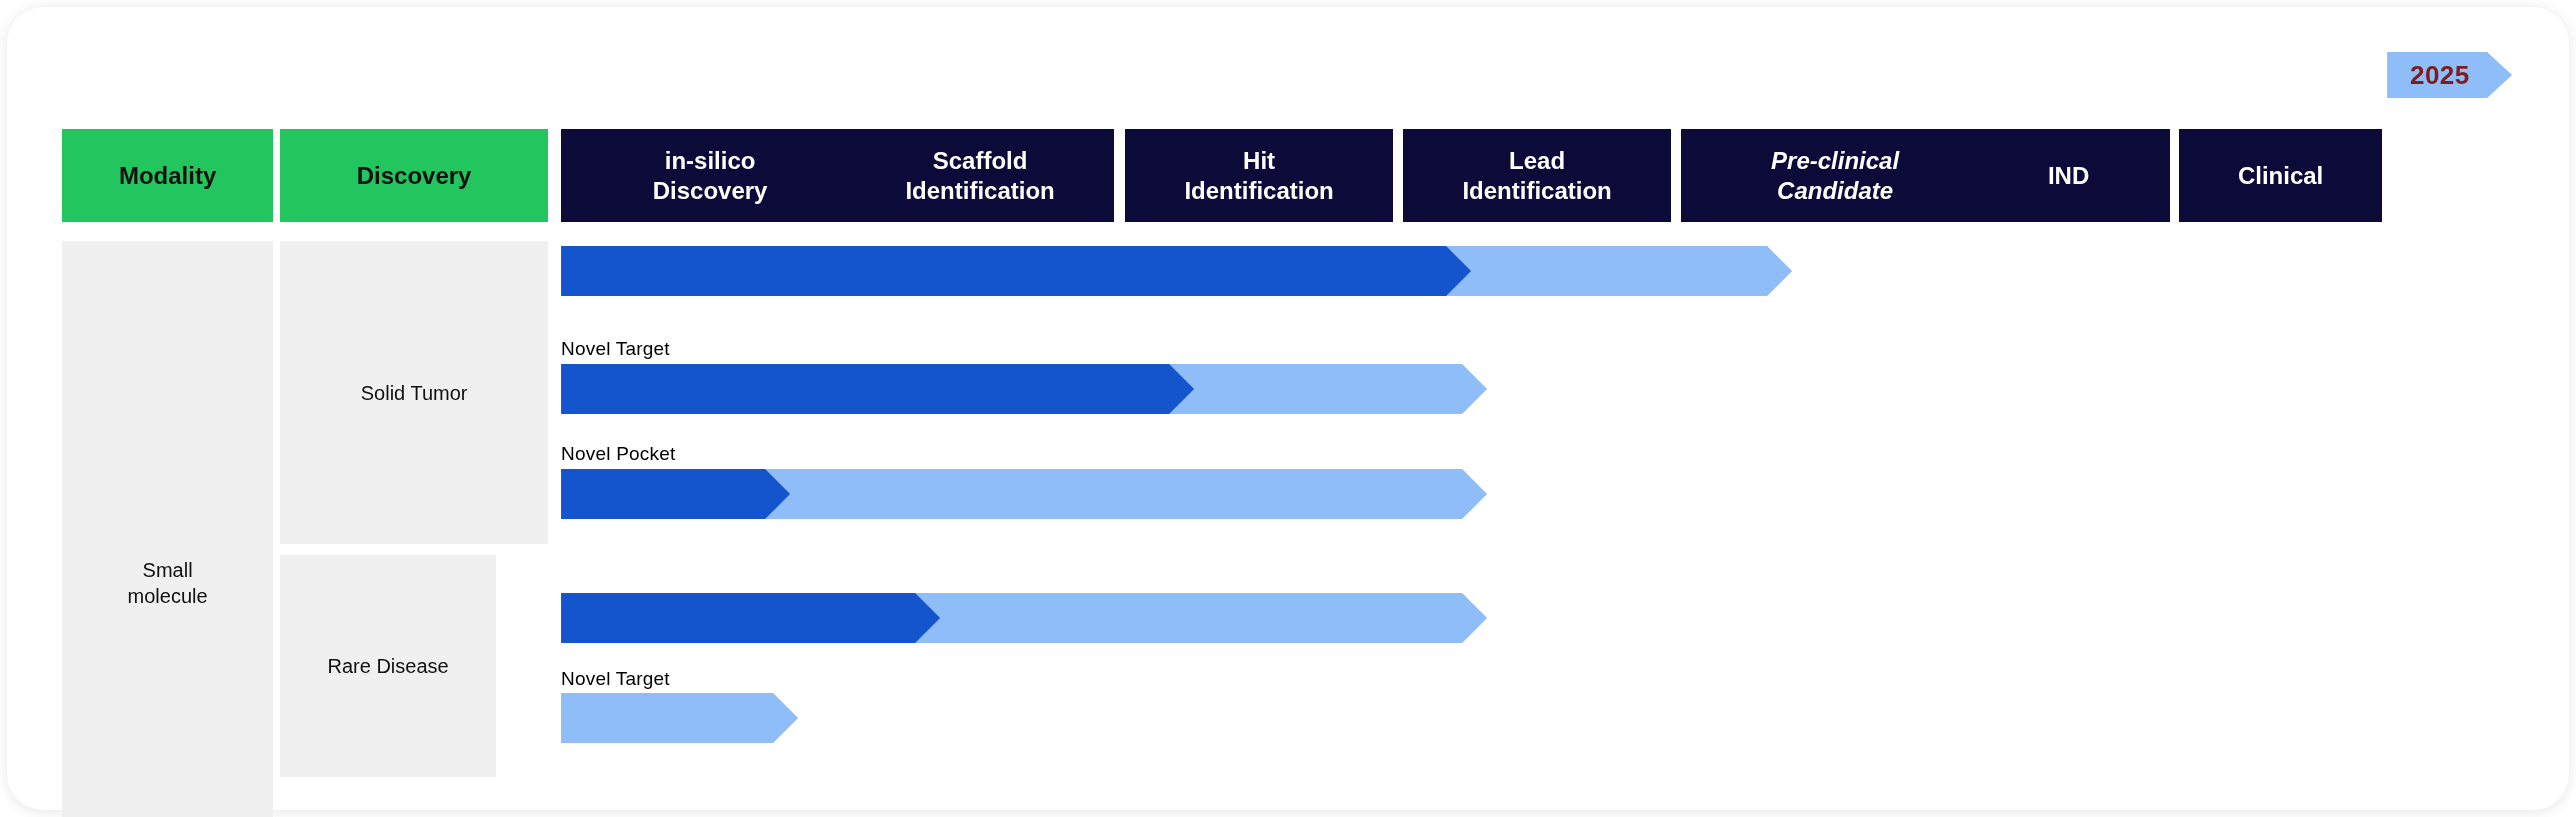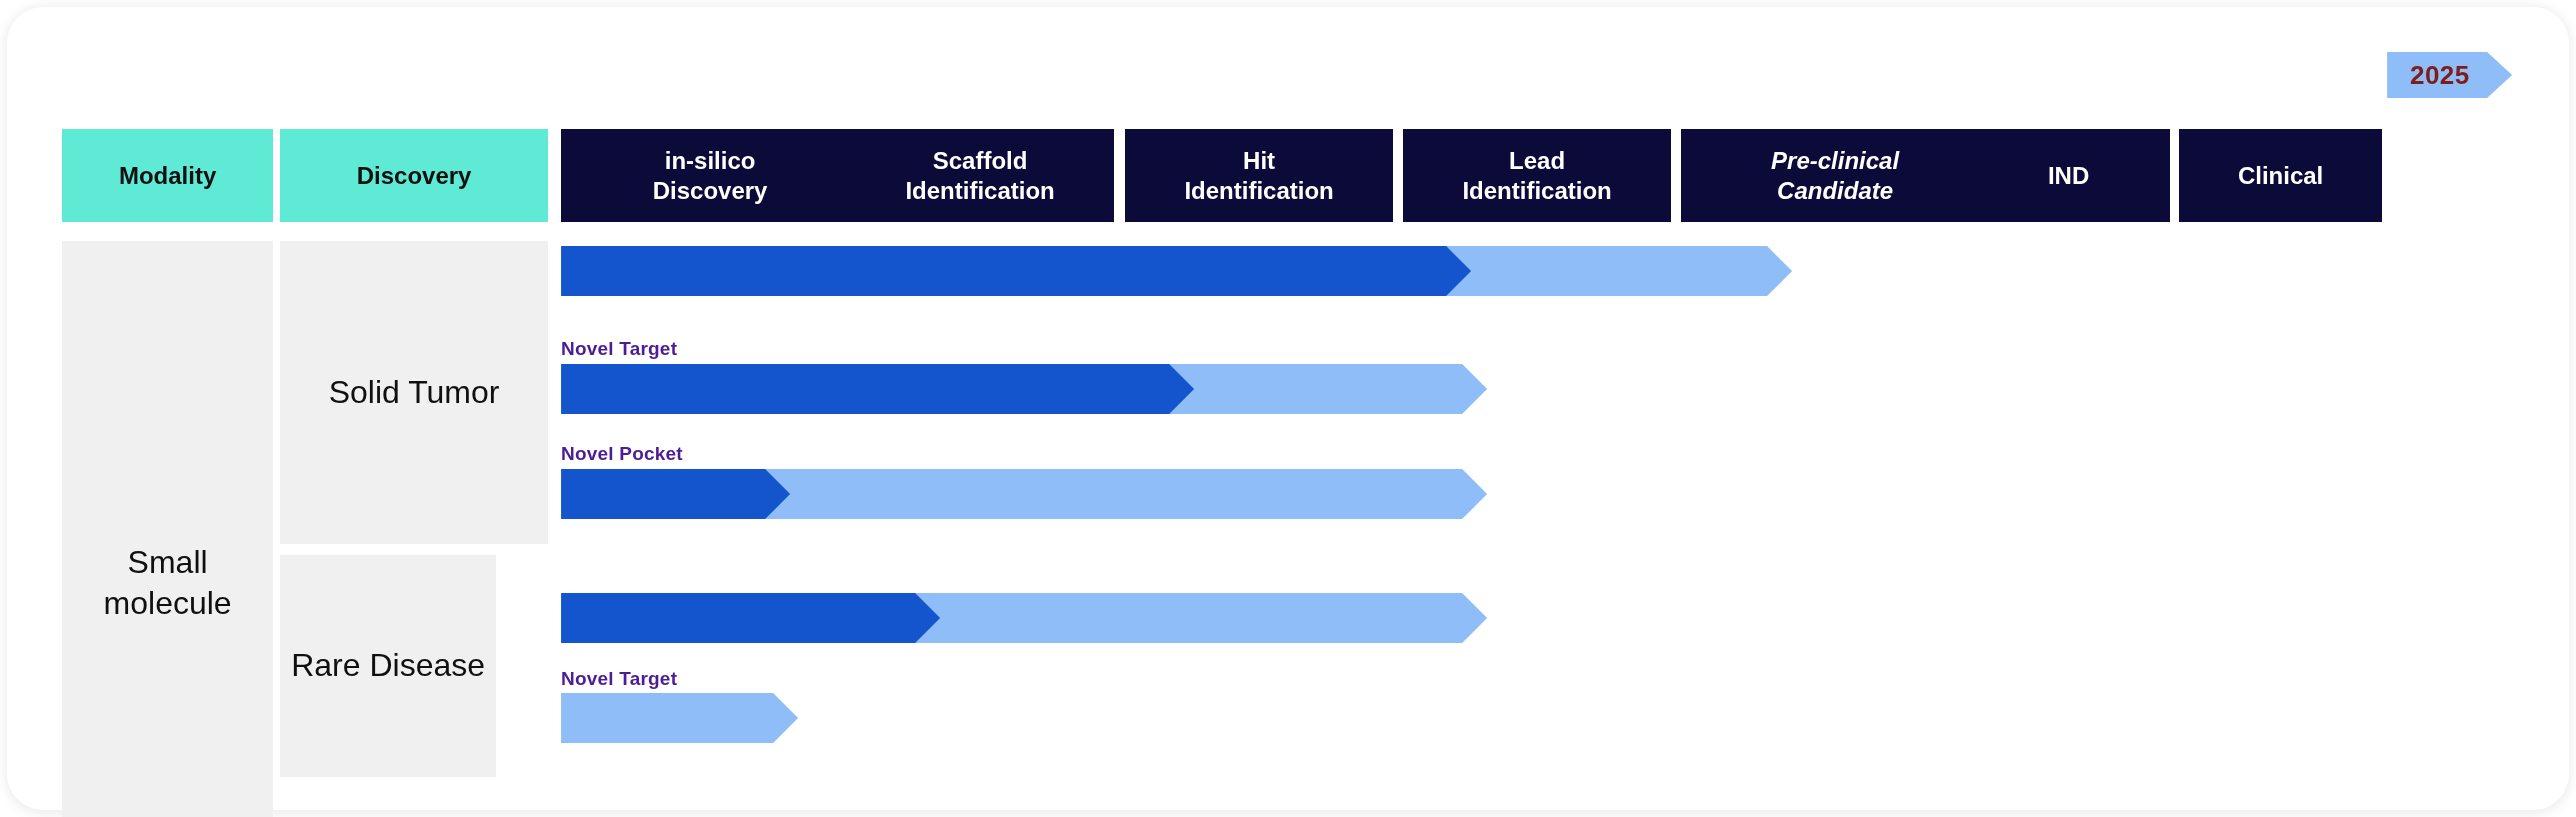--- a/index.html
+++ b/index.html
@@ -62,7 +62,7 @@
     line-height: 1.25;
     padding: 0 5.4px;
   }
-  .hdr.light { background: #5eead4; color: #101010; }
+  .hdr.light { background: #22c55e; color: #101010; }
   .hdr.dark  { background: #0b0a38; color: #ffffff; }
 
   

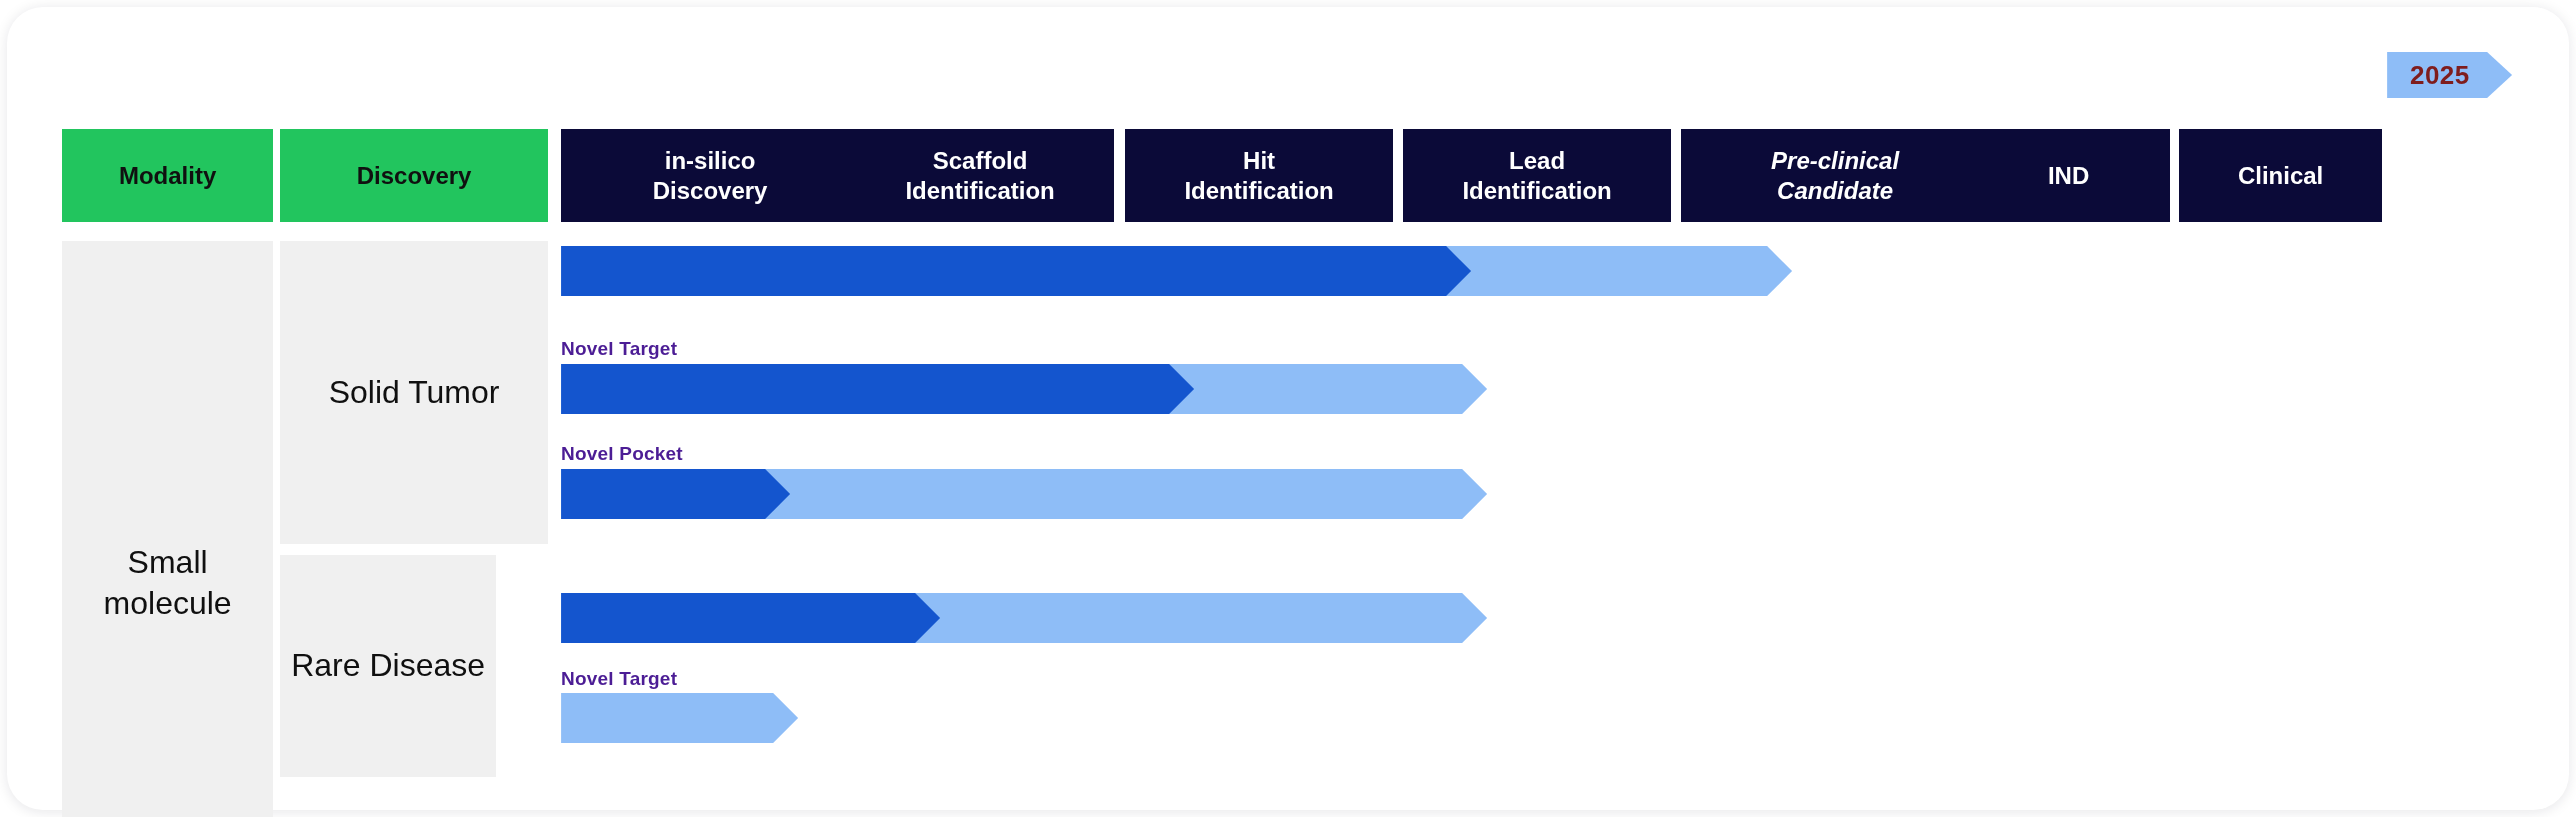--- a/index.html
+++ b/index.html
@@ -93,8 +93,8 @@
   .tag {
     position: absolute;
     font-size: 19px;
-    font-weight: bold;
-    color: #4c1d95;
+    font-weight: normal;
+    color: #000000;
     white-space: nowrap;
     letter-spacing: 0.2px;
   }

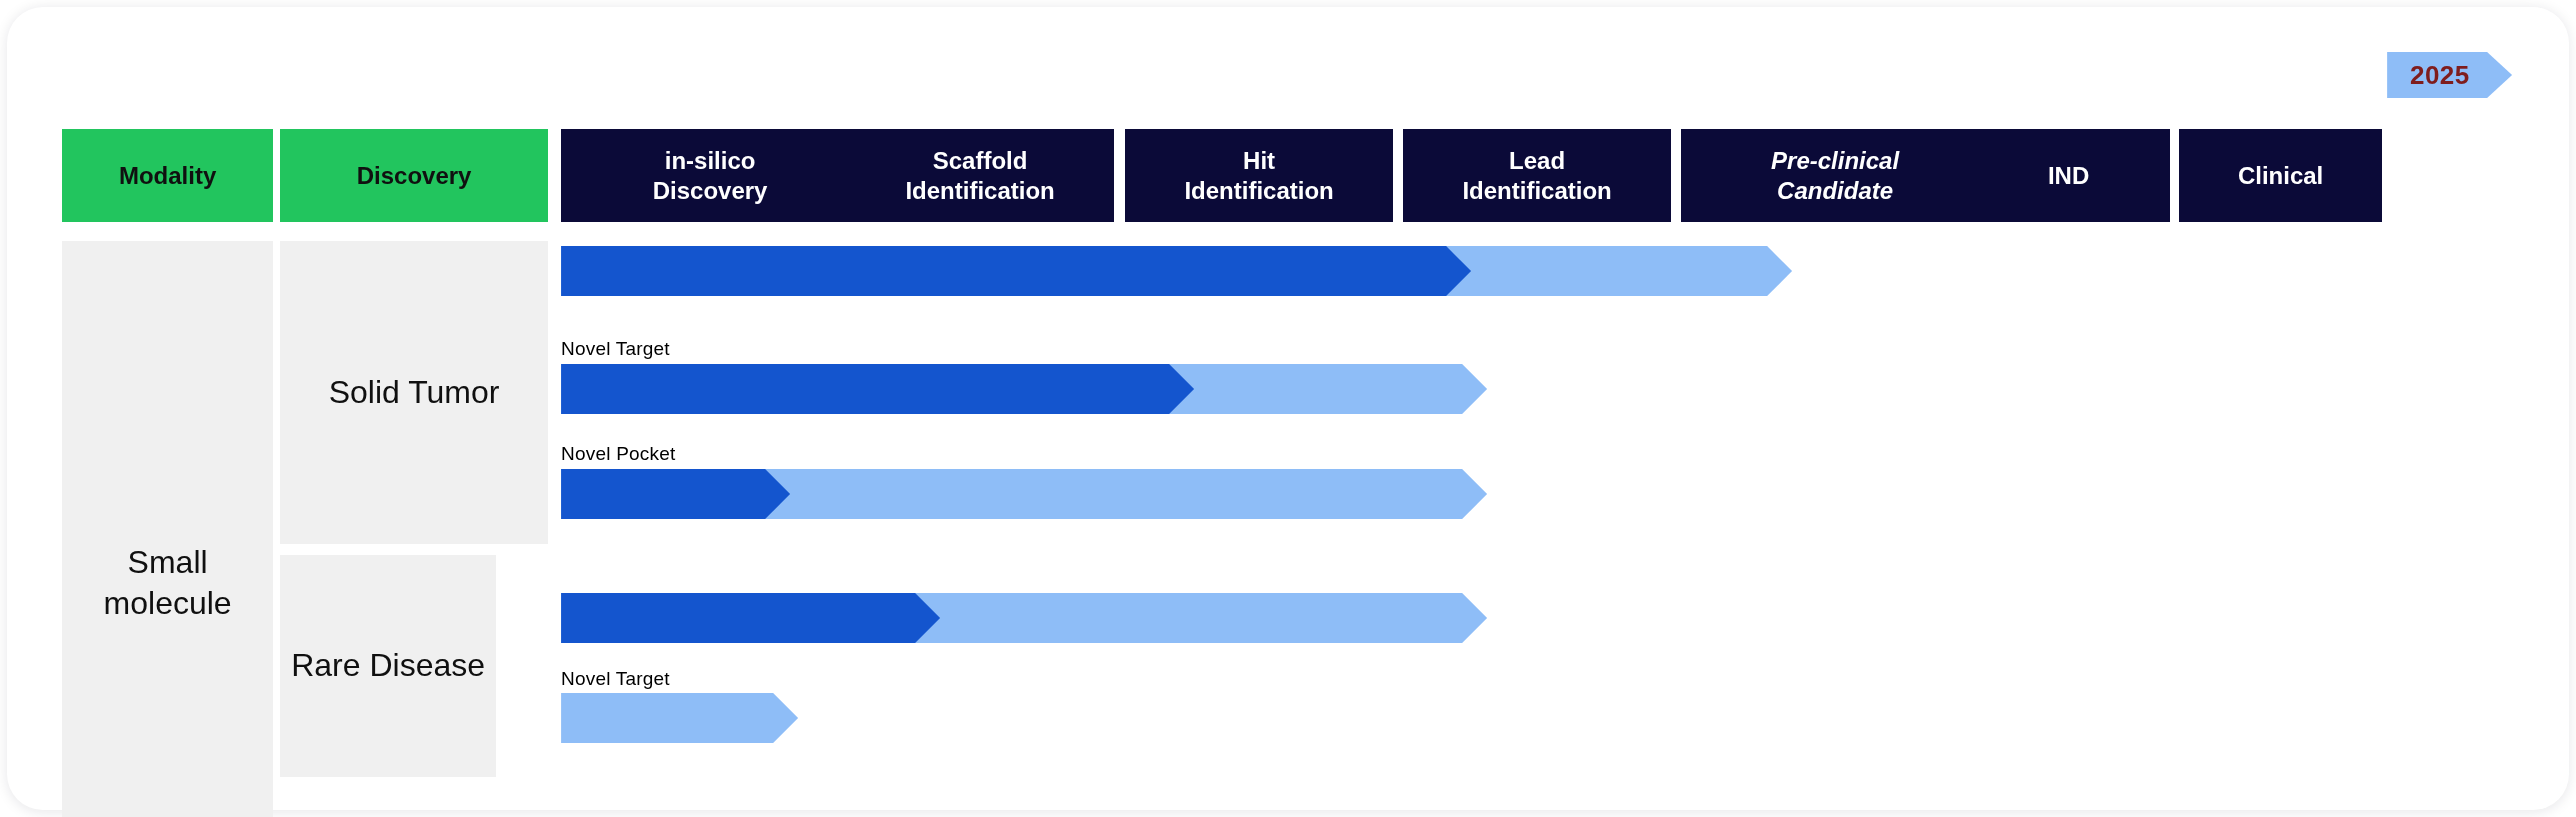--- a/index.html
+++ b/index.html
@@ -73,7 +73,7 @@
     align-items: center;
     justify-content: center;
     text-align: center;
-    font-size: 32px;
+    font-size: 20px;
     color: #101010;
     line-height: 1.3;
     padding: 0 7.1px;

